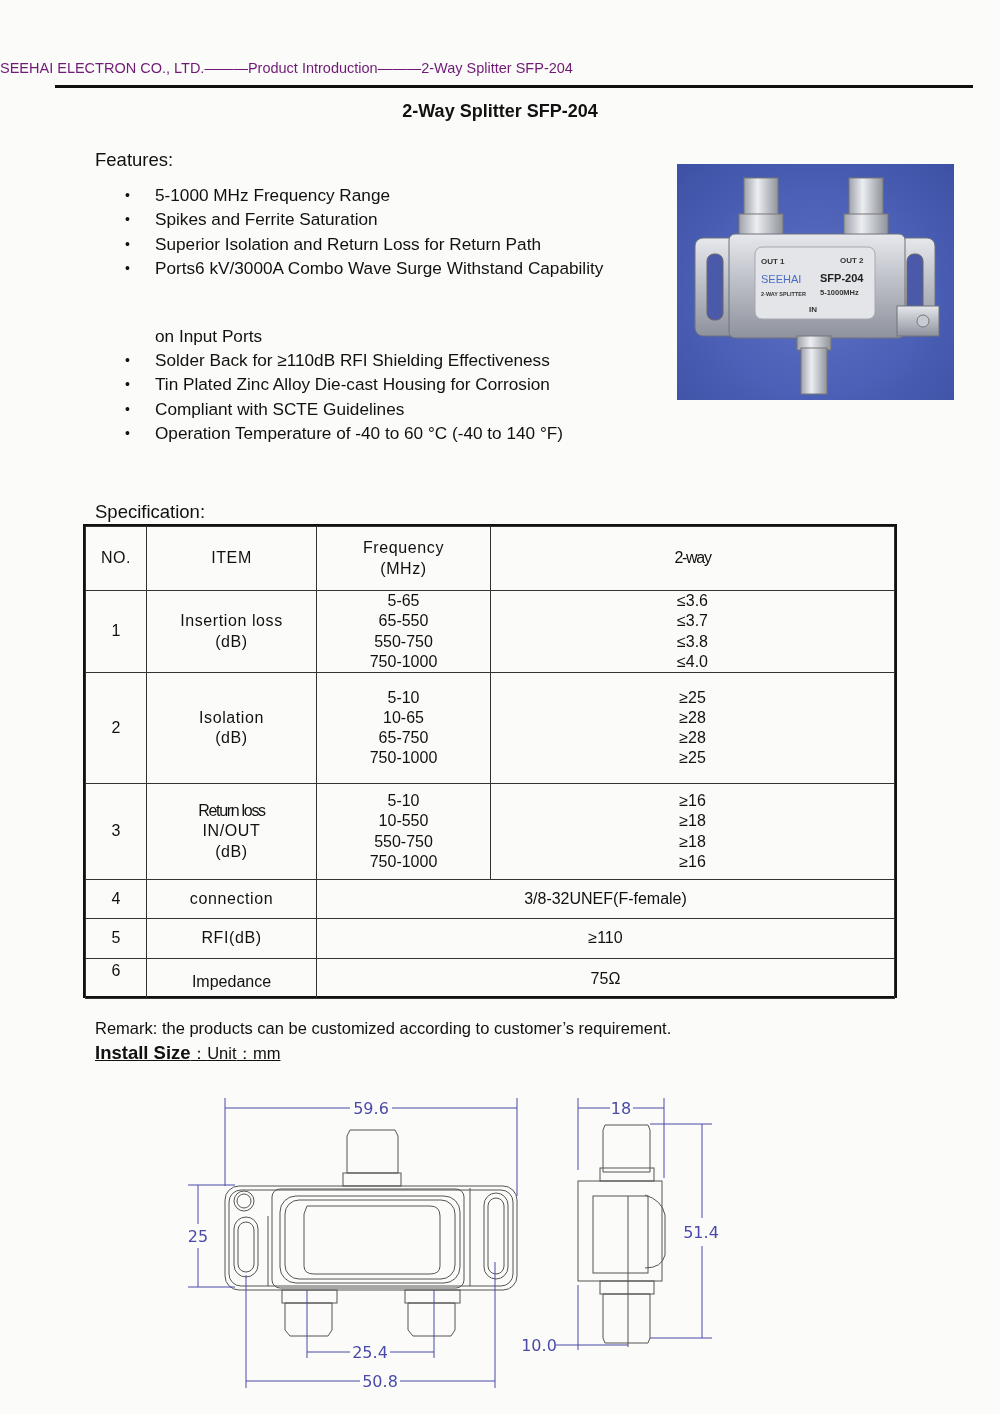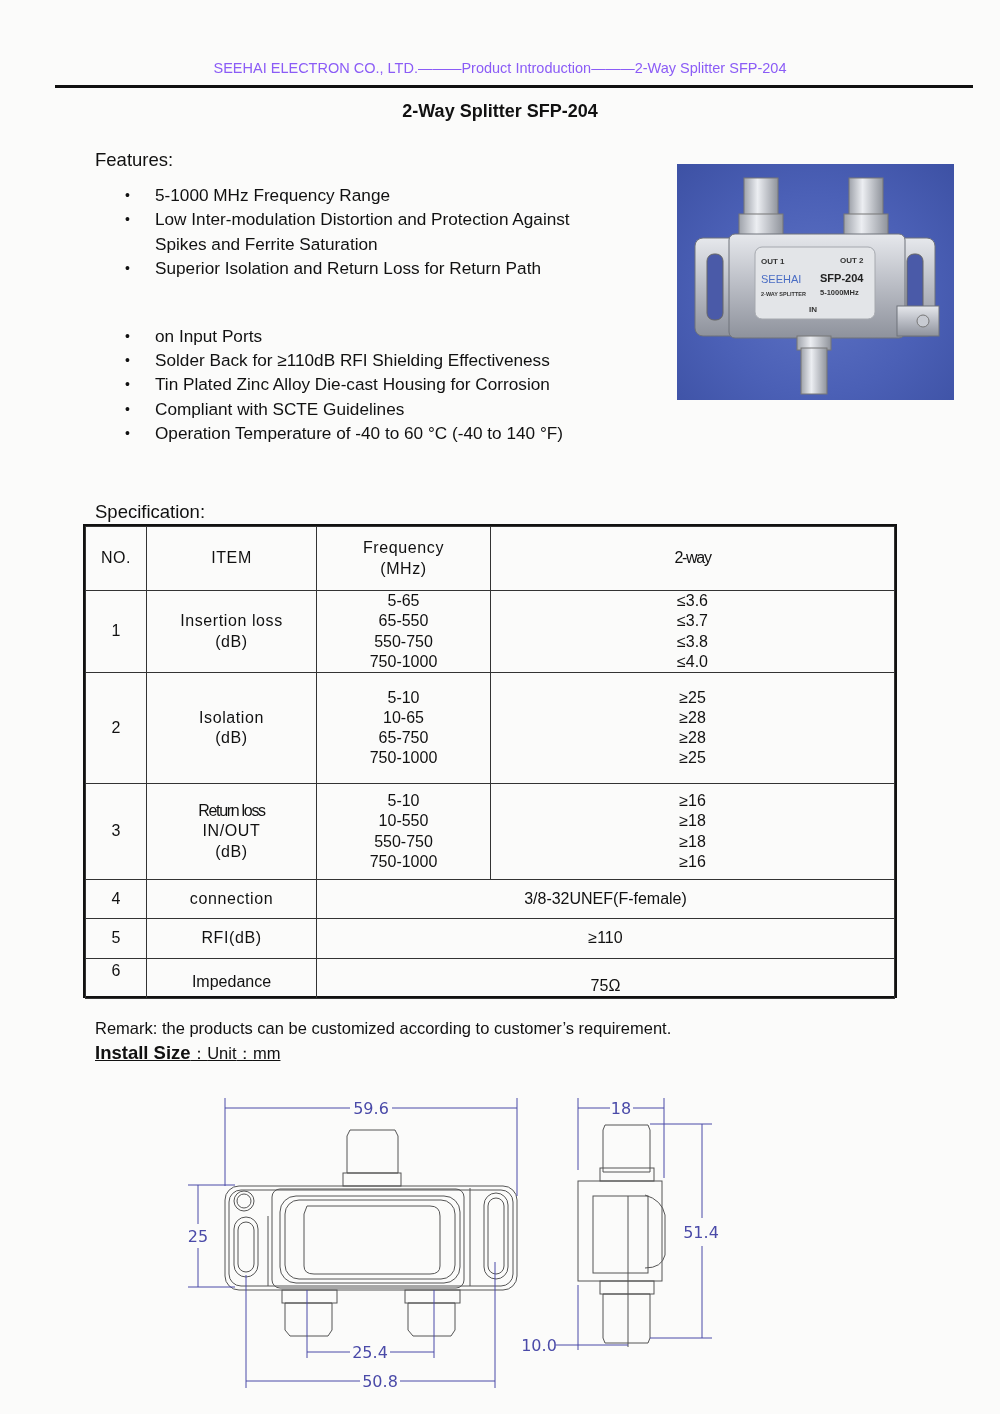--- a/index.html
+++ b/index.html
@@ -10,8 +10,8 @@
   }
   .abs { position: absolute; }
   #running-header {
-    left: 0; width: 1000px; top: 60px; text-align: center;
-    font-size: 14.5px; color: #8b5cf6;
+    left: 0; width: 1000px; top: 60px; text-align: left;
+    font-size: 14.5px; color: #701a75;
   }
   #header-rule {
     left: 55px; width: 918px; top: 85px; height: 3px; background: #111;

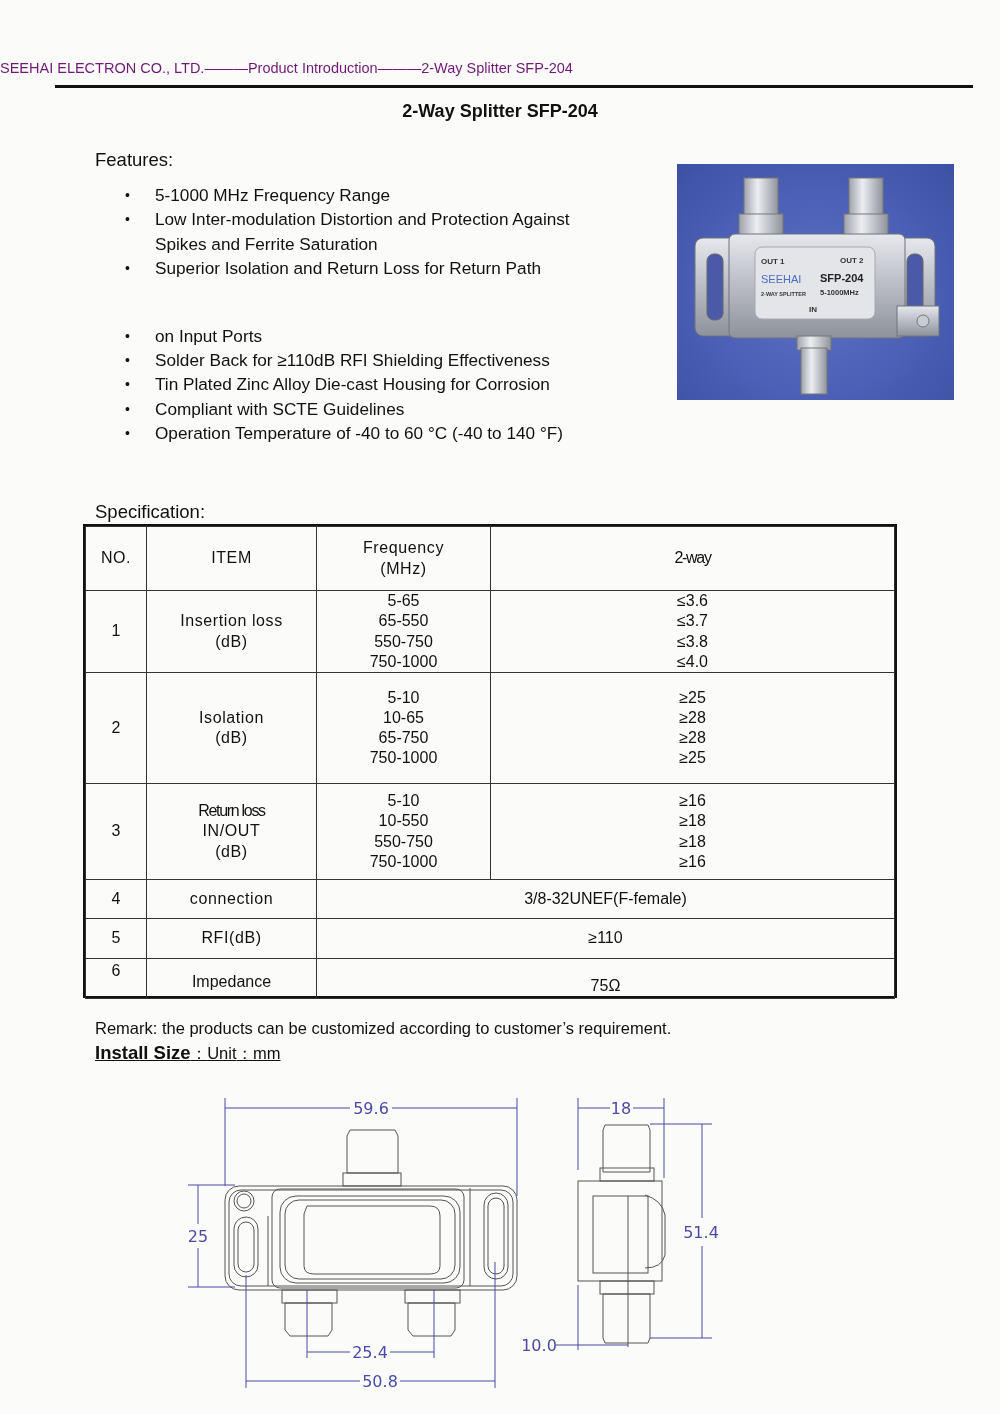--- a/index.html
+++ b/index.html
@@ -79,7 +79,6 @@
     </li>
     <li>
       <span class="bullet">•</span>
-      <span style="display: block;">Low Inter-modulation Distortion and Protection Against</span>
       <span style="display: block;">Spikes and Ferrite Saturation</span>
     </li>
     <li>

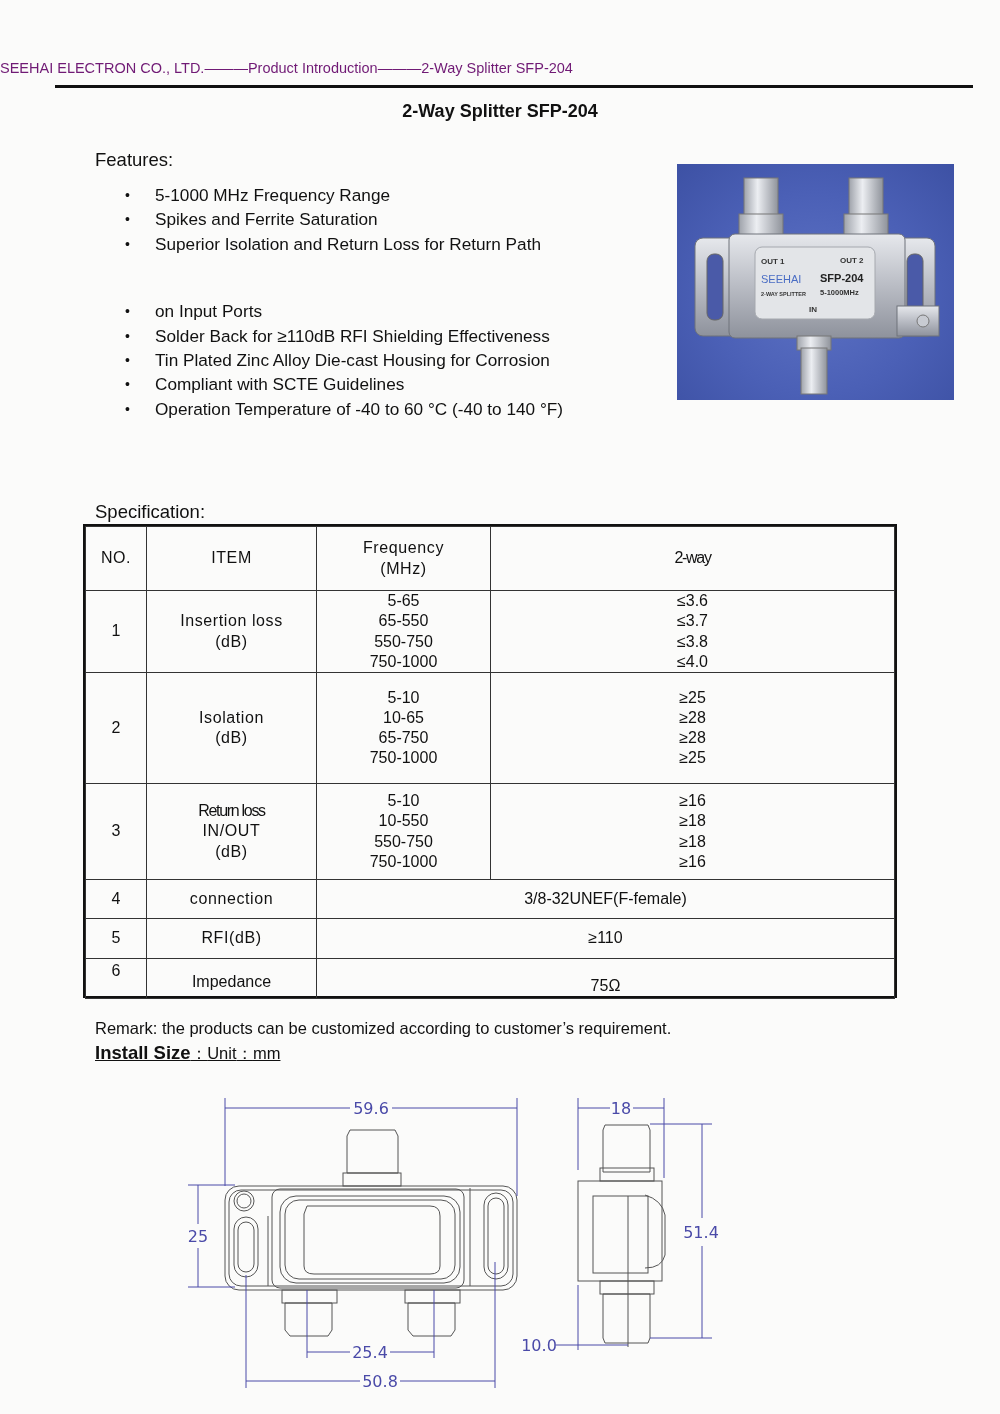--- a/index.html
+++ b/index.html
@@ -87,6 +87,7 @@
     </li>
     <li>
       <span class="bullet">•</span>
+      <span style="display: block;">Ports6 kV/3000A Combo Wave Surge Withstand Capability</span>
       <span style="display: block; margin-top: 43px;">on Input Ports</span>
     </li>
     <li>

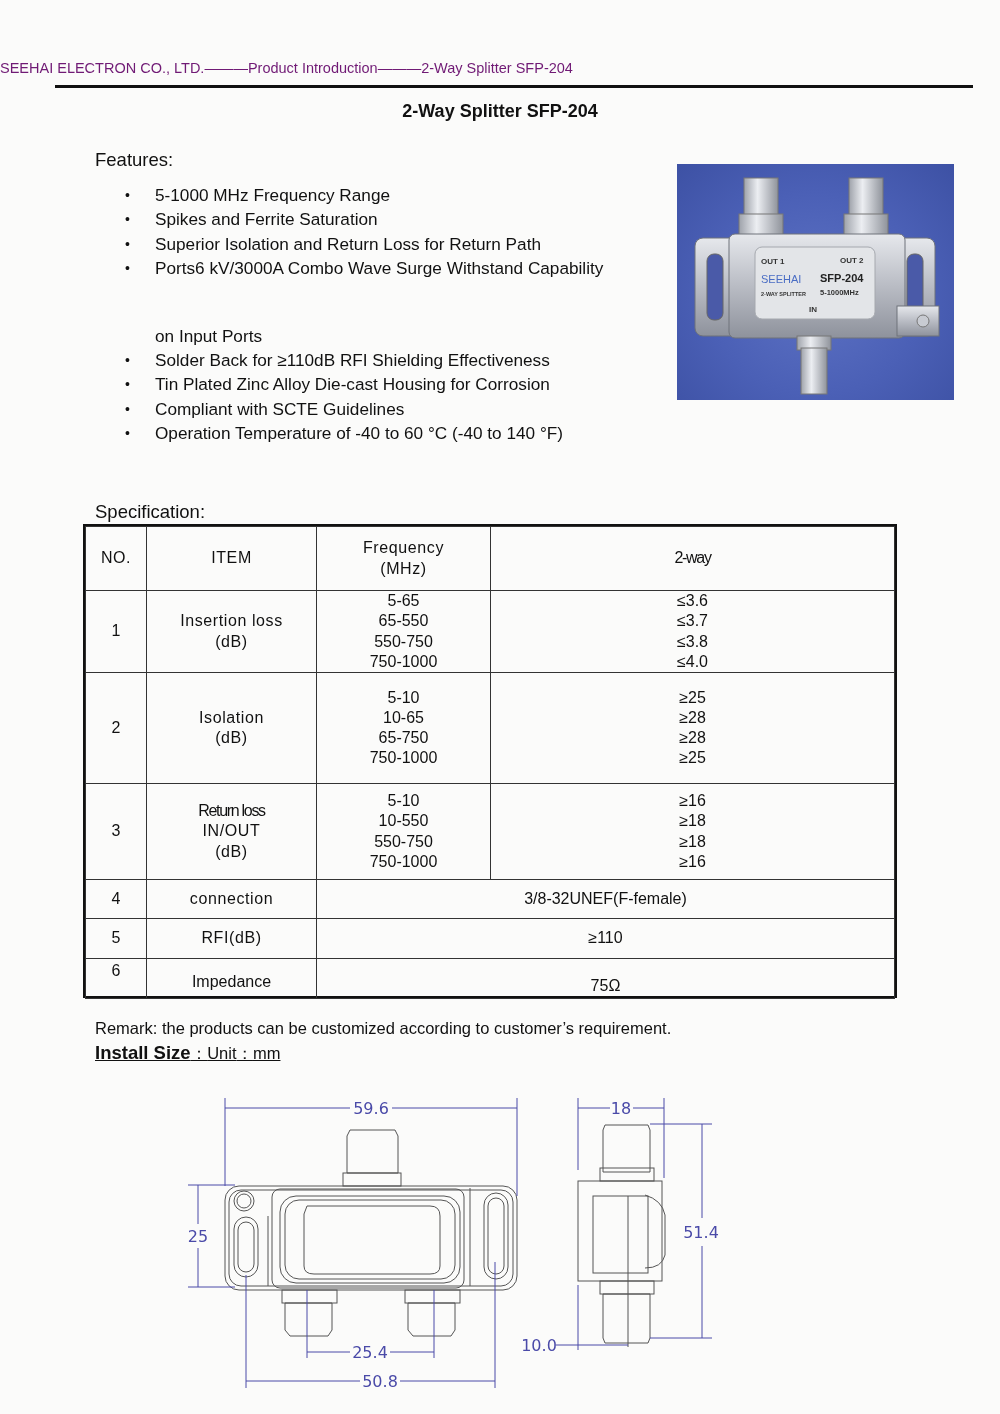--- a/index.html
+++ b/index.html
@@ -246,7 +246,7 @@
     <tr style="height:40px">
       <td style="vertical-align:top;padding-top:2px">6</td>
       <td style="vertical-align:bottom;padding-bottom:6px">Impedance</td>
-      <td colspan="2" style="vertical-align:bottom;padding-bottom:2px">75Ω</td>
+      <td colspan="2" style="vertical-align:bottom;padding-bottom:9px">75Ω</td>
     </tr>
   </tbody>
     </table>

